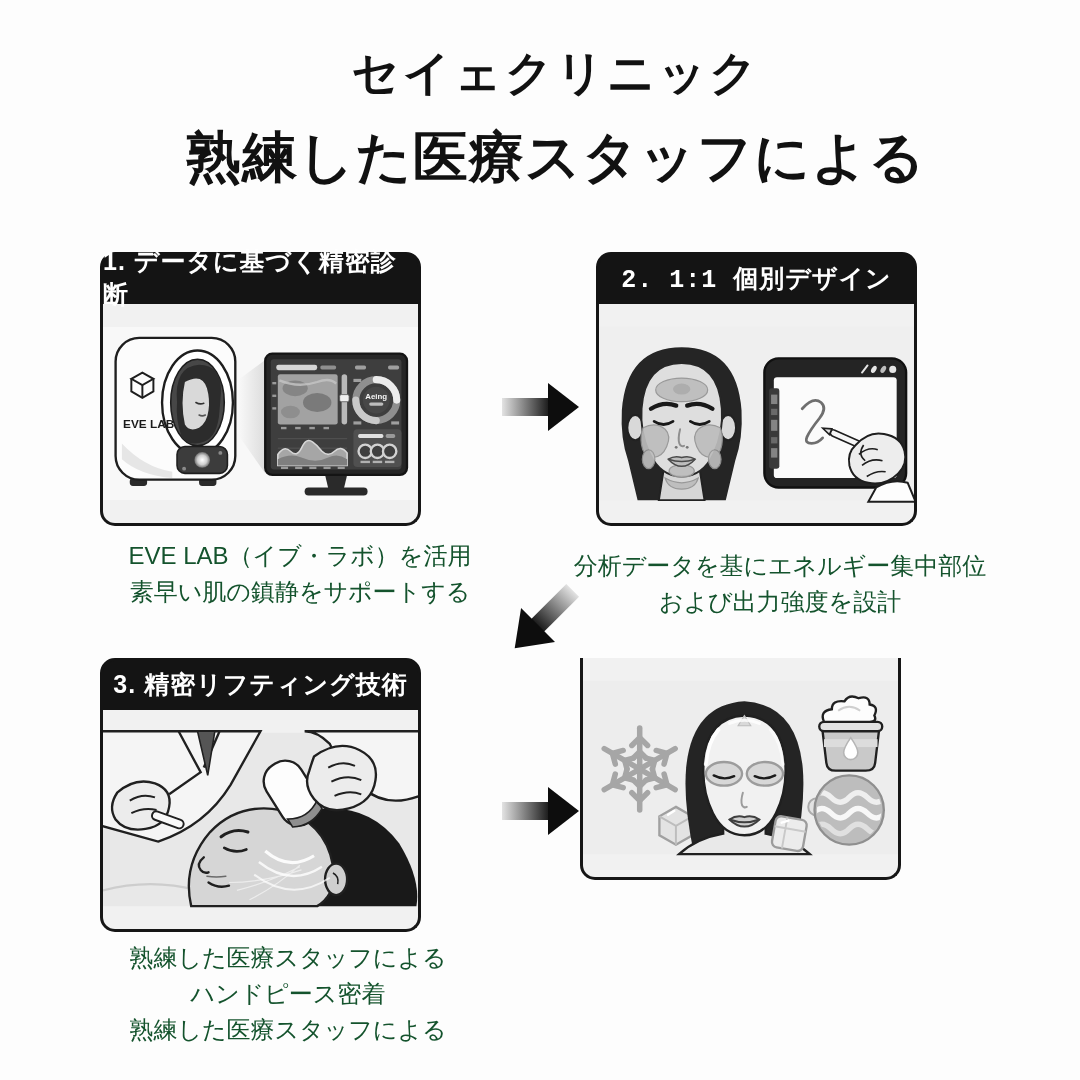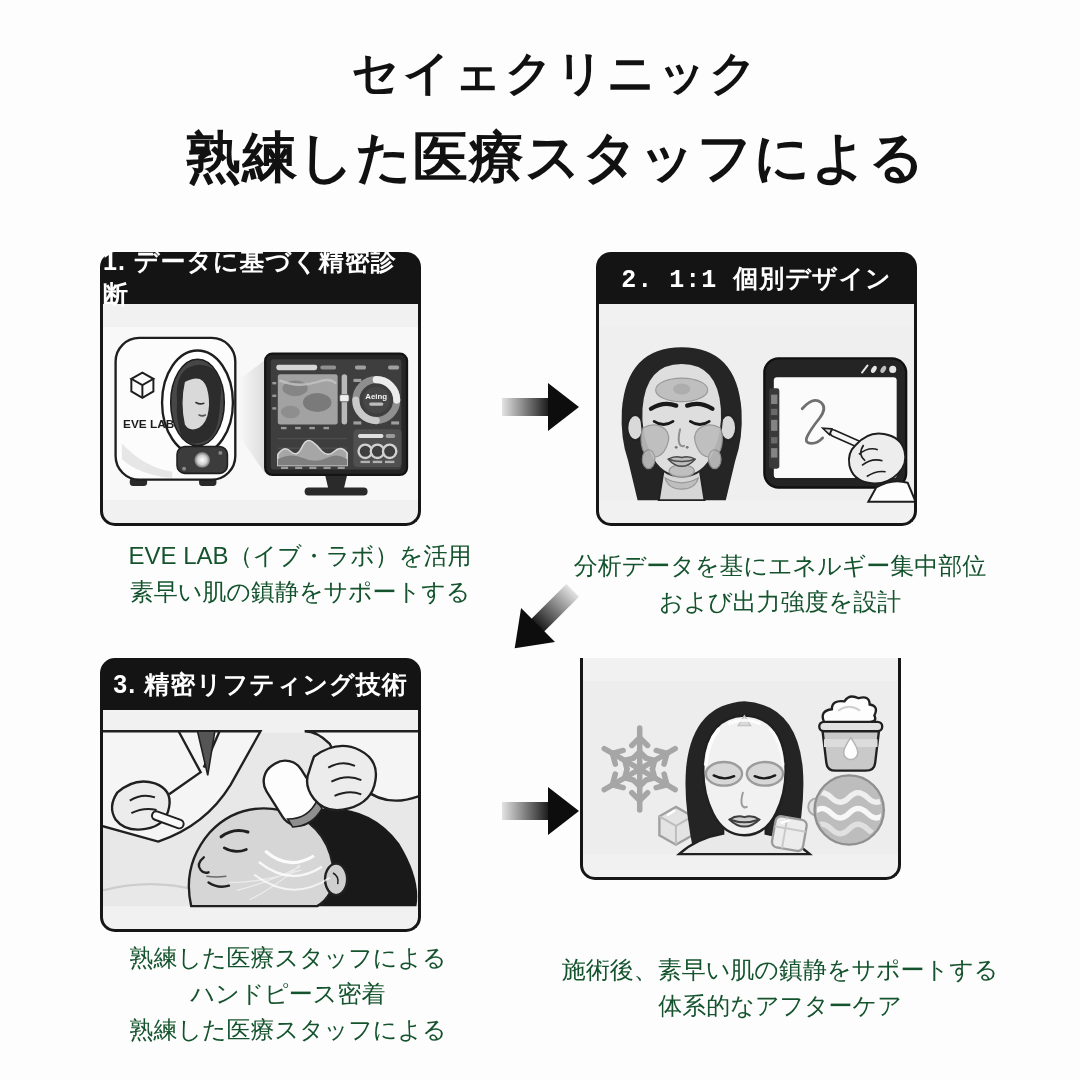--- a/index.html
+++ b/index.html
@@ -364,10 +364,6 @@
     <div>ハンドピース密着</div>
     <div>熟練した医療スタッフによる</div>
   </div>
-  <div class="caption" id="caption-4">
-    <div>施術後、素早い肌の鎮静をサポートする</div>
-    <div>体系的なアフターケア</div>
-  </div>
 
   <svg class="arrow" id="arrow-1" width="78" height="54" viewBox="0 0 78 54">
     <defs>

